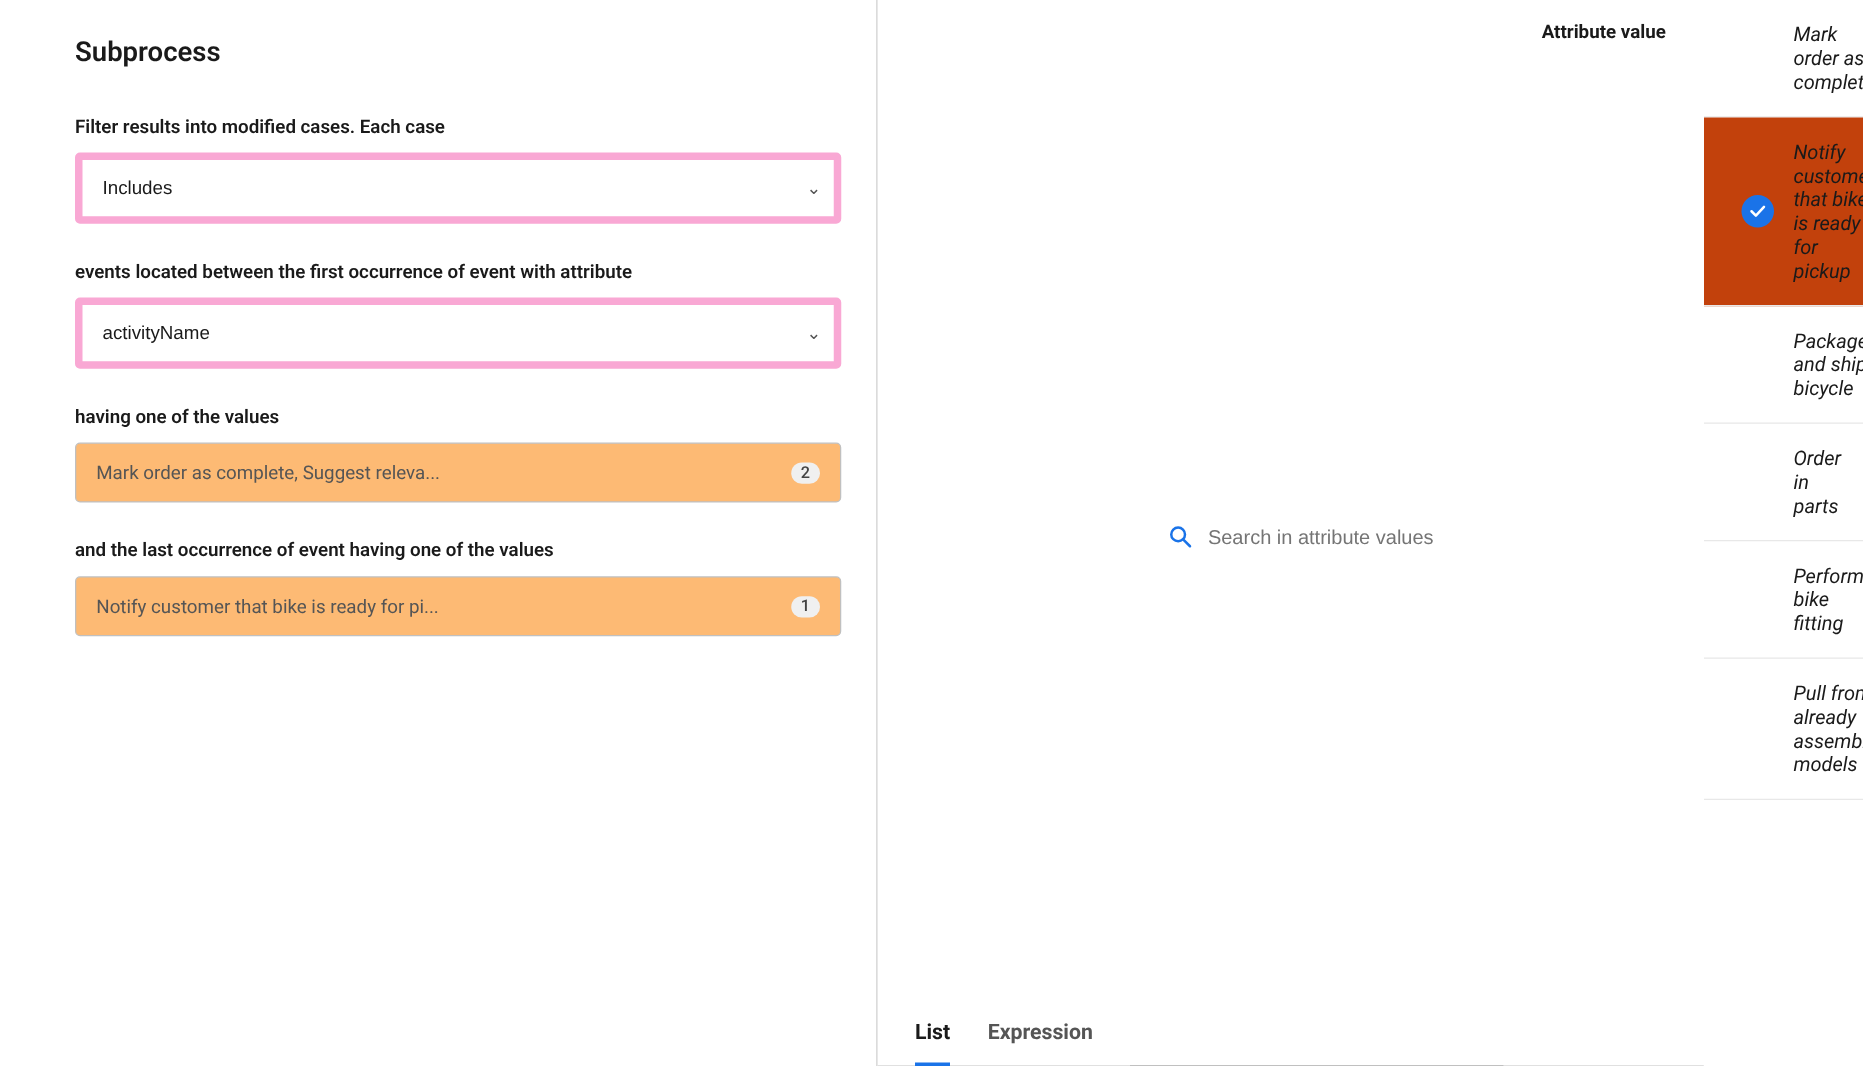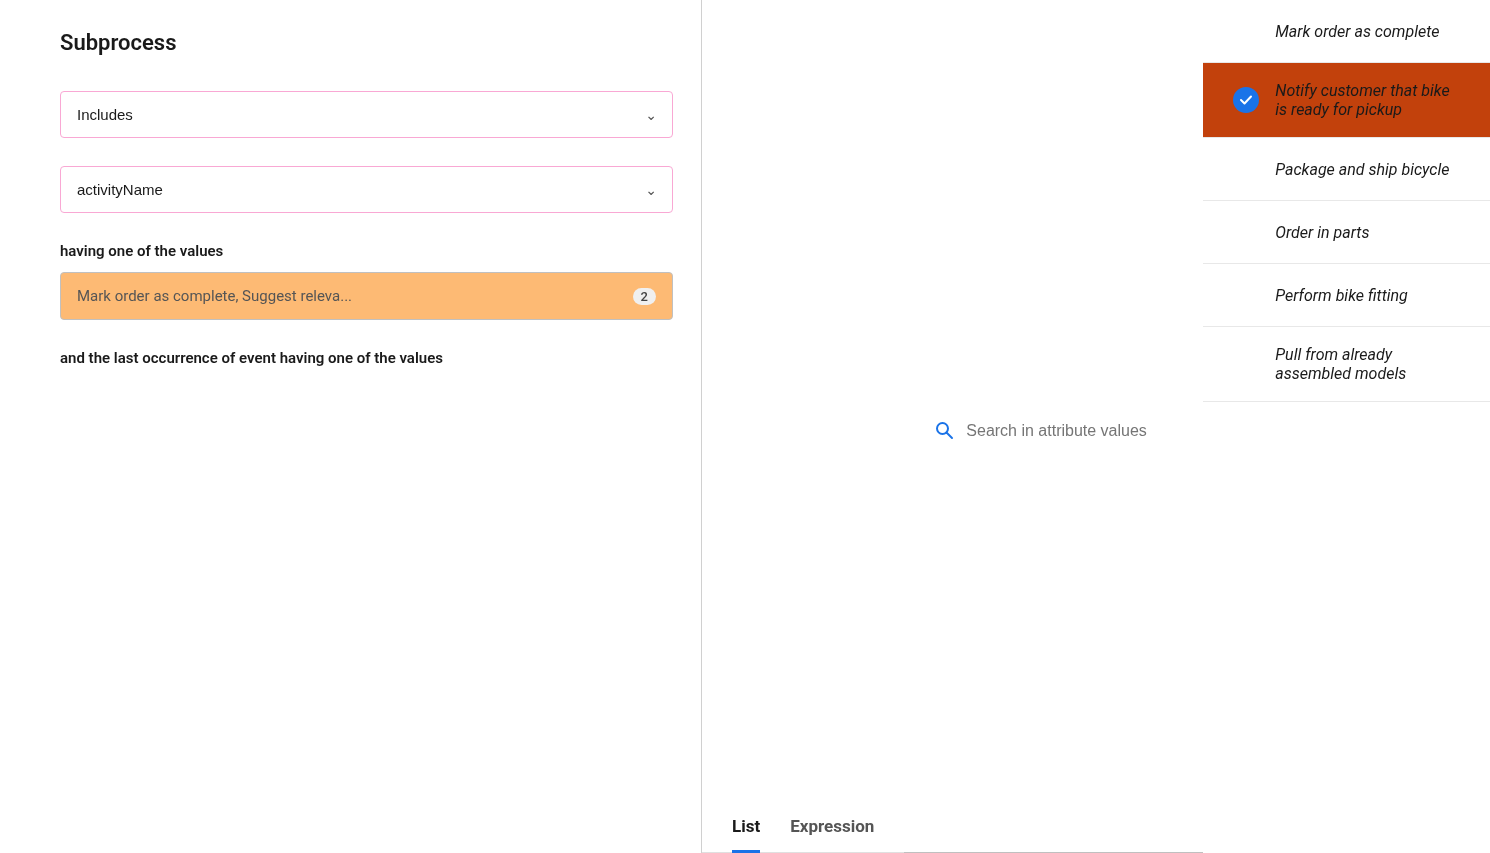--- a/index.html
+++ b/index.html
@@ -256,6 +256,7 @@
     <input class="search-input" type="text" placeholder="Search in attribute values" style="">
   </div>
 
+  <div class="list-header">Attribute value</div>
 
   <div class="list-items">
     <div class="list-item">

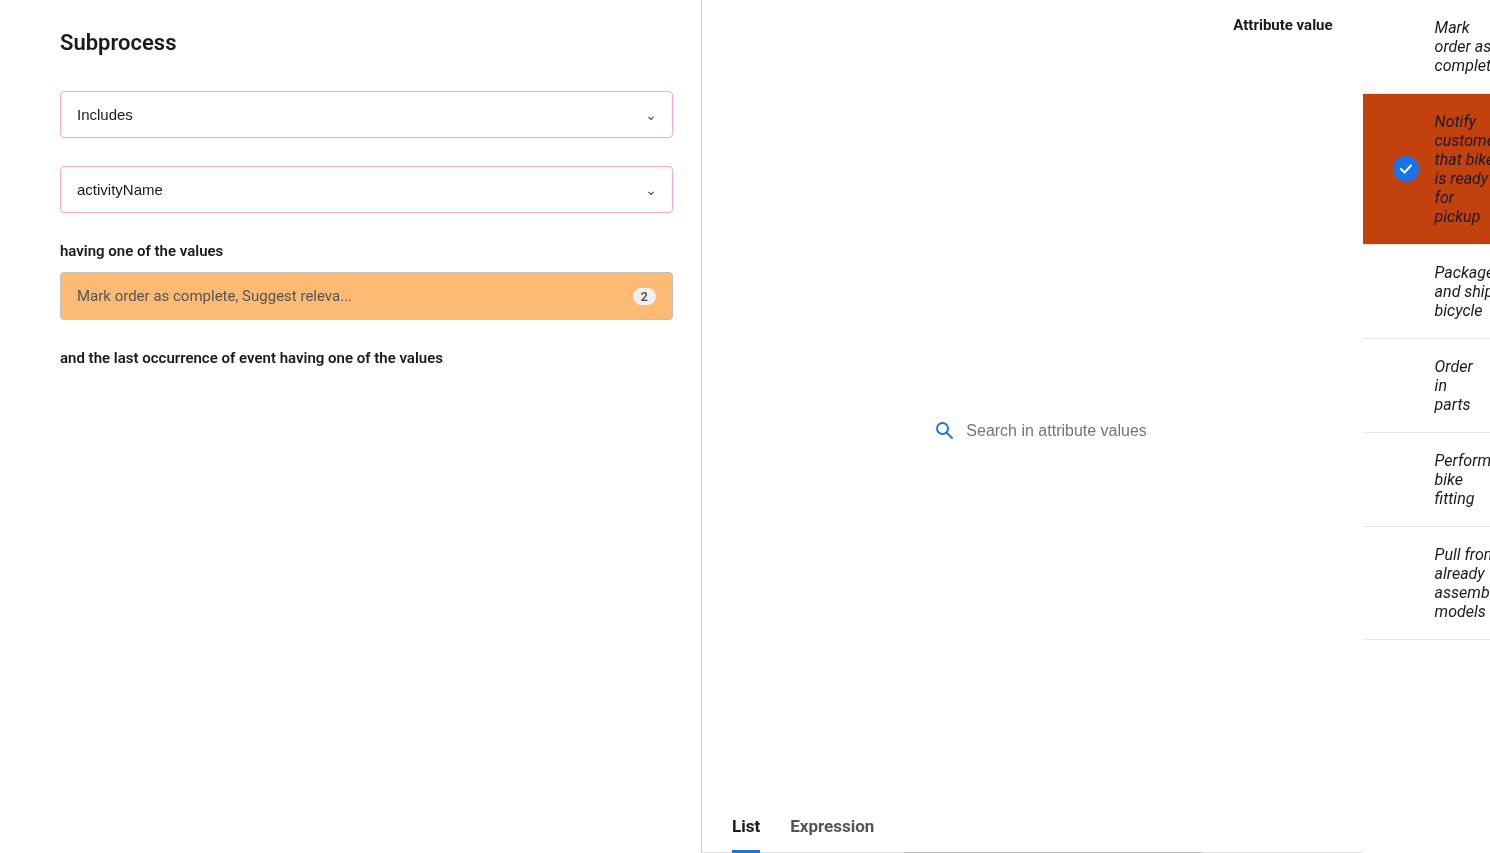--- a/index.html
+++ b/index.html
@@ -216,6 +216,7 @@
 <div class="left-panel">
   <div class="panel-title">Subprocess</div>
 
+  <div class="section-label">Filter results into modified cases. Each case</div>
   <div class="dropdown-wrapper">
     <select class="dropdown">
       <option>Includes</option>

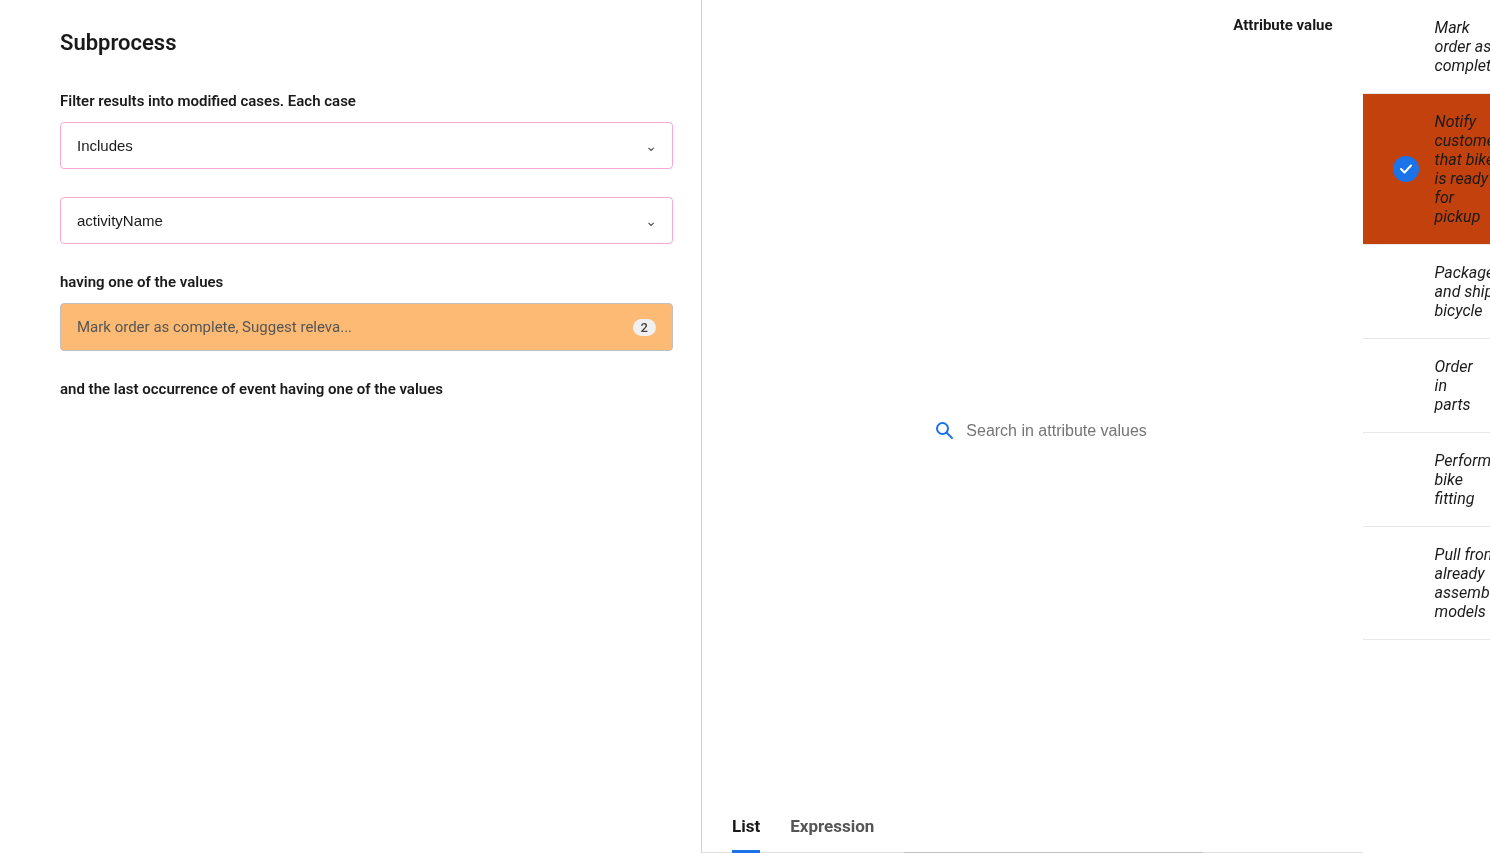--- a/index.html
+++ b/index.html
@@ -47,7 +47,7 @@
     .dropdown {
       width: 100%;
       padding: 14px 16px;
-      border: 1px solid #f9a8d4;
+      border: 6px solid #f9a8d4;
       border-radius: 4px;
       font-size: 15px;
       background: #fff;

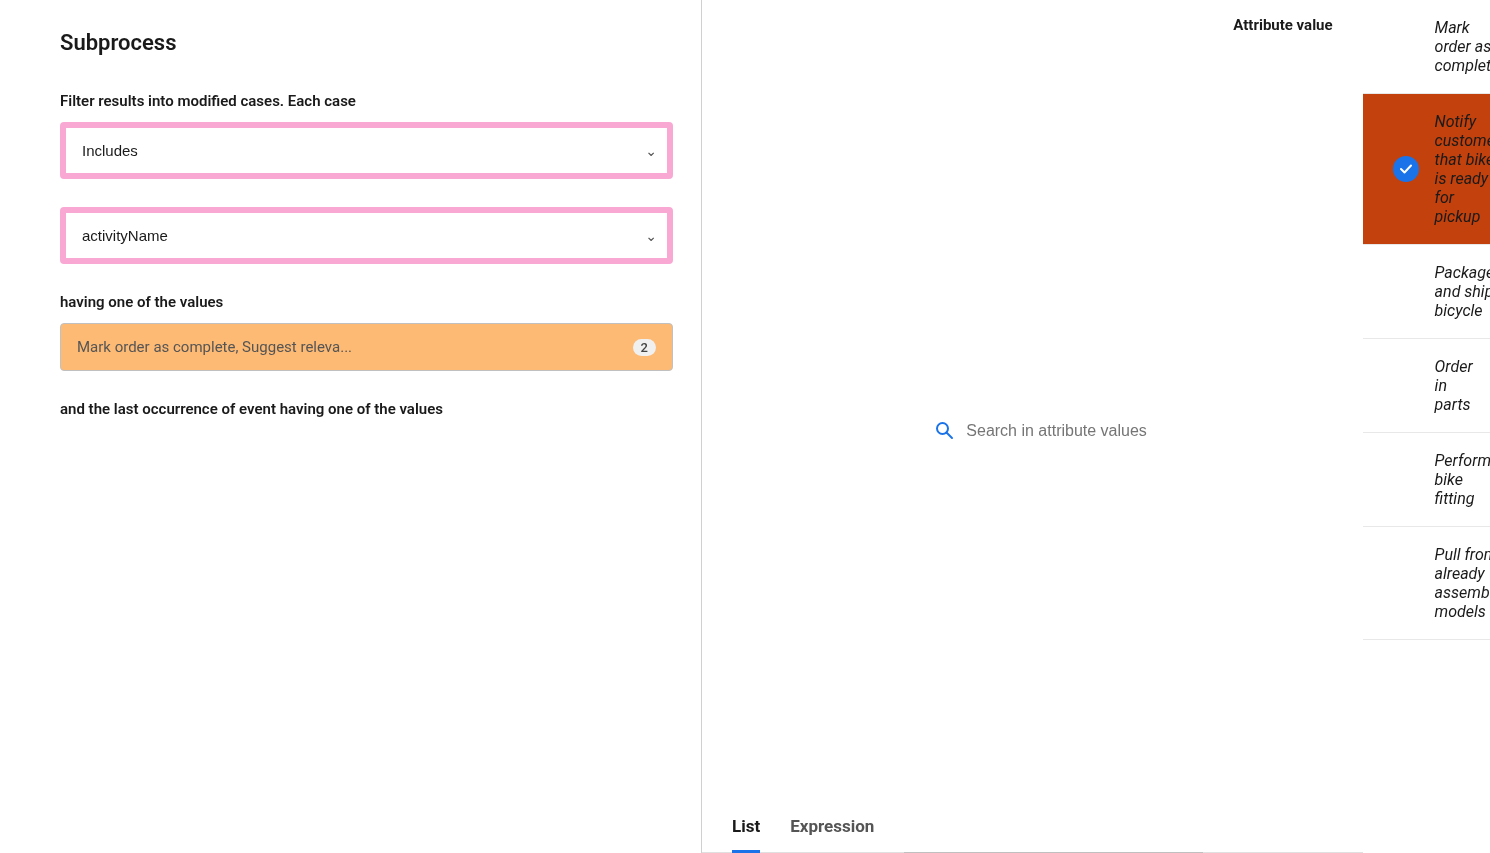--- a/index.html
+++ b/index.html
@@ -224,6 +224,7 @@
     <span class="dropdown-chevron">⌄</span>
   </div>
 
+  <div class="section-label section-gap">events located between the first occurrence of event with attribute</div>
   <div class="dropdown-wrapper">
     <select class="dropdown">
       <option>activityName</option>

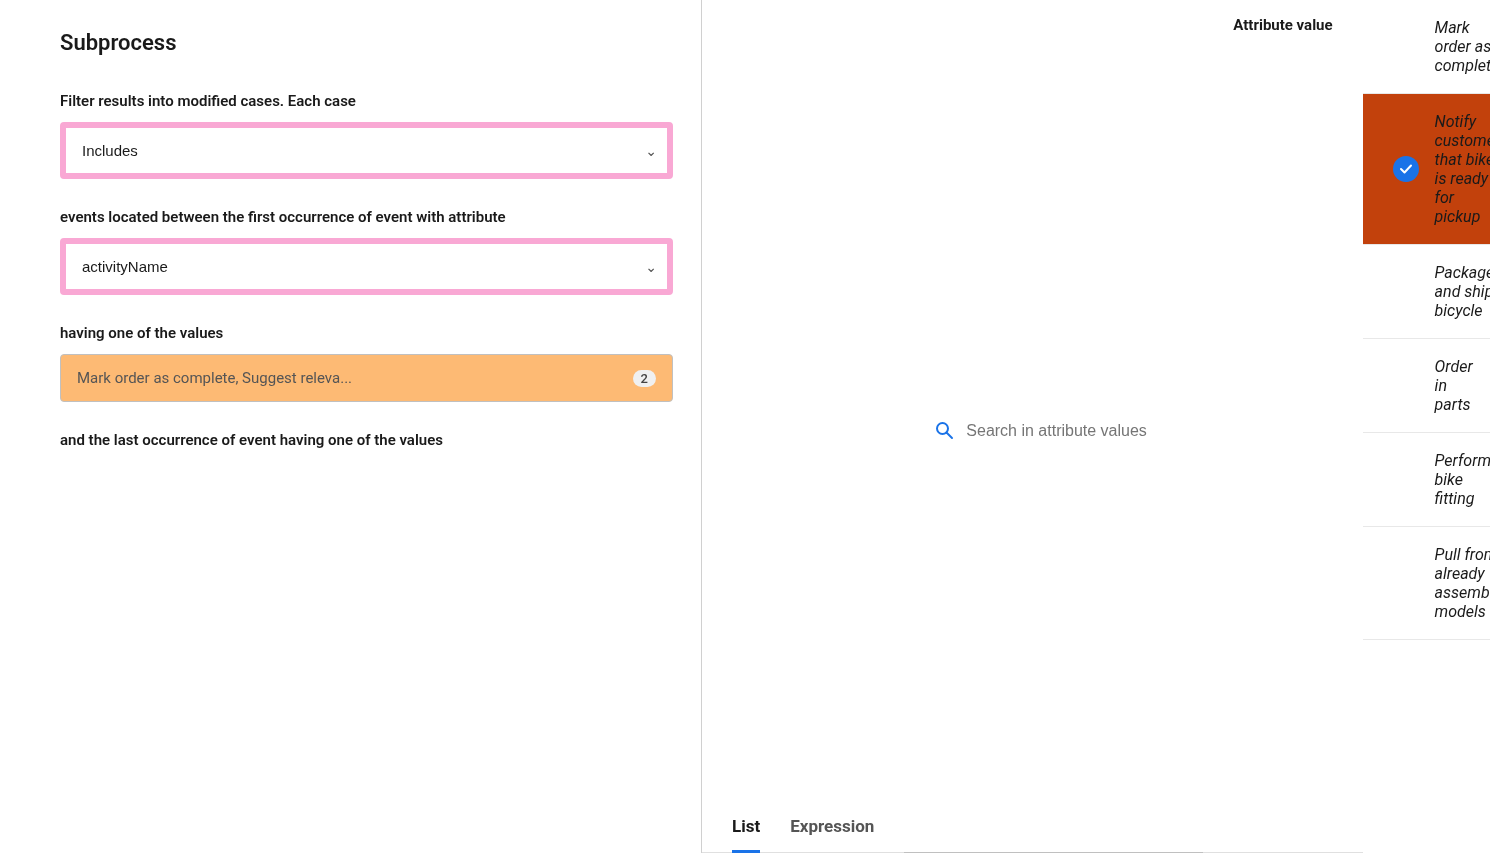--- a/index.html
+++ b/index.html
@@ -239,6 +239,10 @@
   </div>
 
   <div class="section-label section-gap">and the last occurrence of event having one of the values</div>
+  <div class="values-display">
+    <span>Notify customer that bike is ready for pi...</span>
+    <span class="count-badge">1</span>
+  </div>
 </div>
 
 <div class="right-panel">

